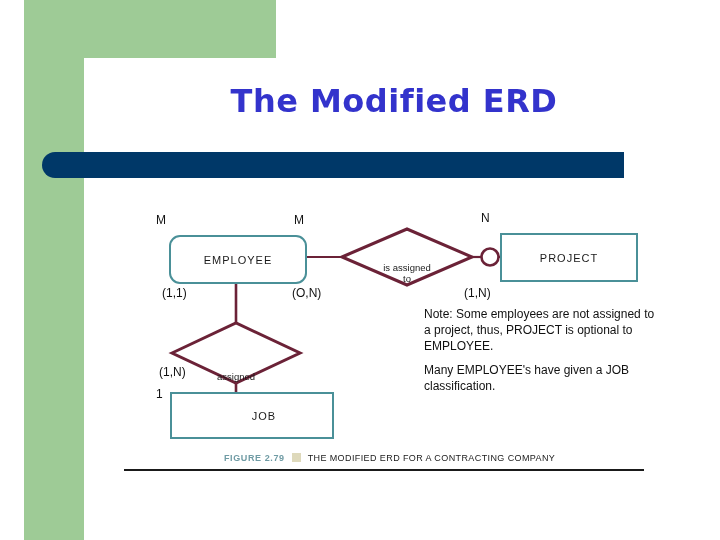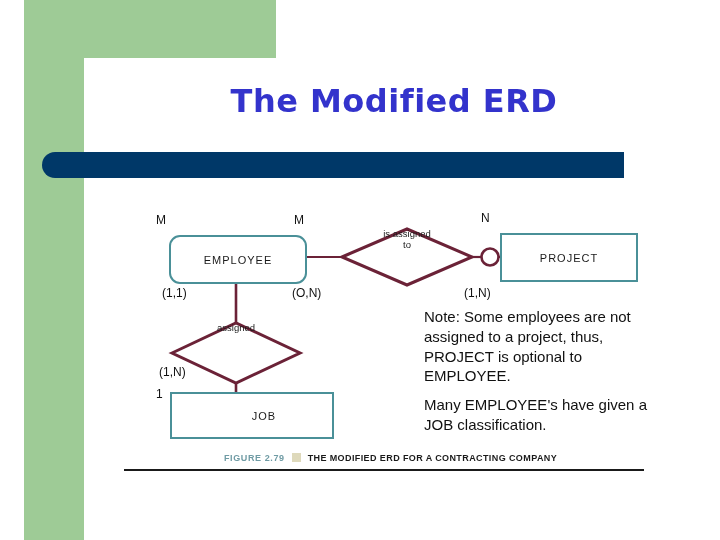--- a/index.html
+++ b/index.html
@@ -50,7 +50,7 @@
   .diamond-wrap{position:absolute;}
   .diamond-label{
     position:absolute;left:0;top:0;width:100%;height:100%;
-    display:flex;align-items:flex-start;justify-content:center;
+    display:flex;align-items:flex-end;justify-content:center;
     text-align:center;font-size:9.5px;color:#1a1a1a;line-height:1.15;
   }
 

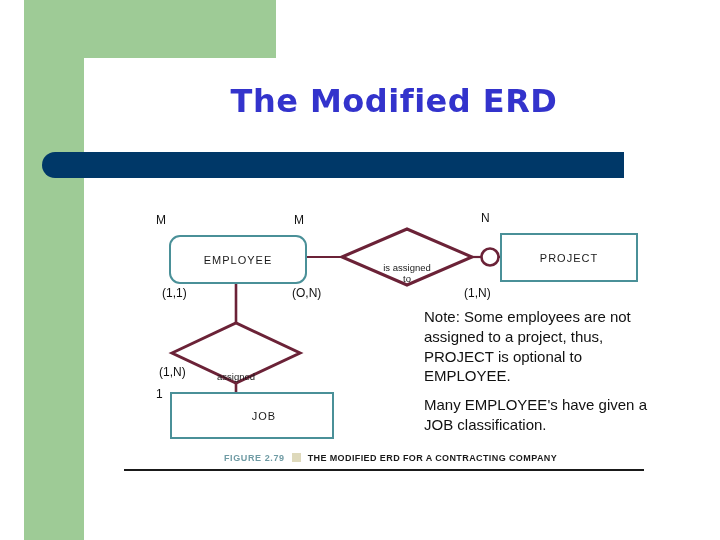--- a/index.html
+++ b/index.html
@@ -62,7 +62,7 @@
 
   .notes{
     position:absolute;left:310px;top:112px;width:240px;
-    font-size:15px;color:#111;line-height:1.32;
+    font-size:12px;color:#111;line-height:1.32;
   }
   .notes p{margin:0 0 9px 0;}
 

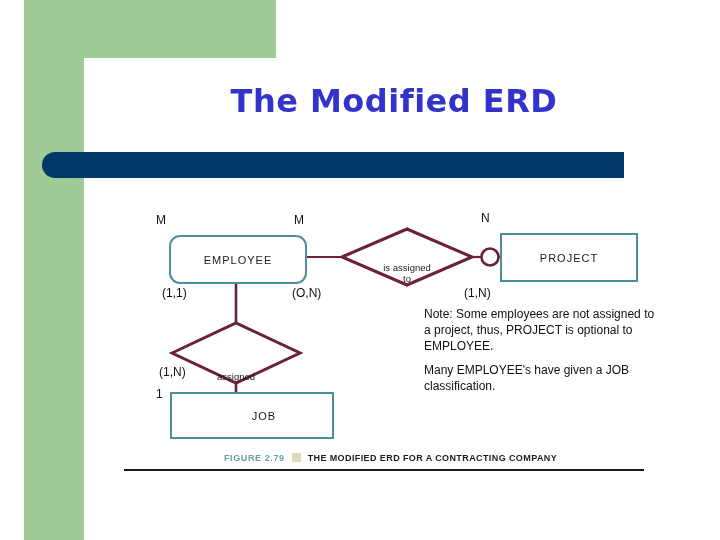--- a/index.html
+++ b/index.html
@@ -73,7 +73,7 @@
   .cap-fig{color:#6f9ba4;font-weight:bold;letter-spacing:.6px;}
   .cap-sq{display:inline-block;width:9px;height:9px;background:#ded9bb;
           vertical-align:-1px;margin:0 7px;}
-  .cap-txt{color:#1a1a1a;font-weight:bold;letter-spacing:.4px;}
+  .cap-txt{color:#1a1a1a;font-weight:normal;letter-spacing:.4px;}
   .rule{position:absolute;left:10px;top:274px;width:520px;height:2px;background:#1a1a1a;}
 </style>
 </head>

